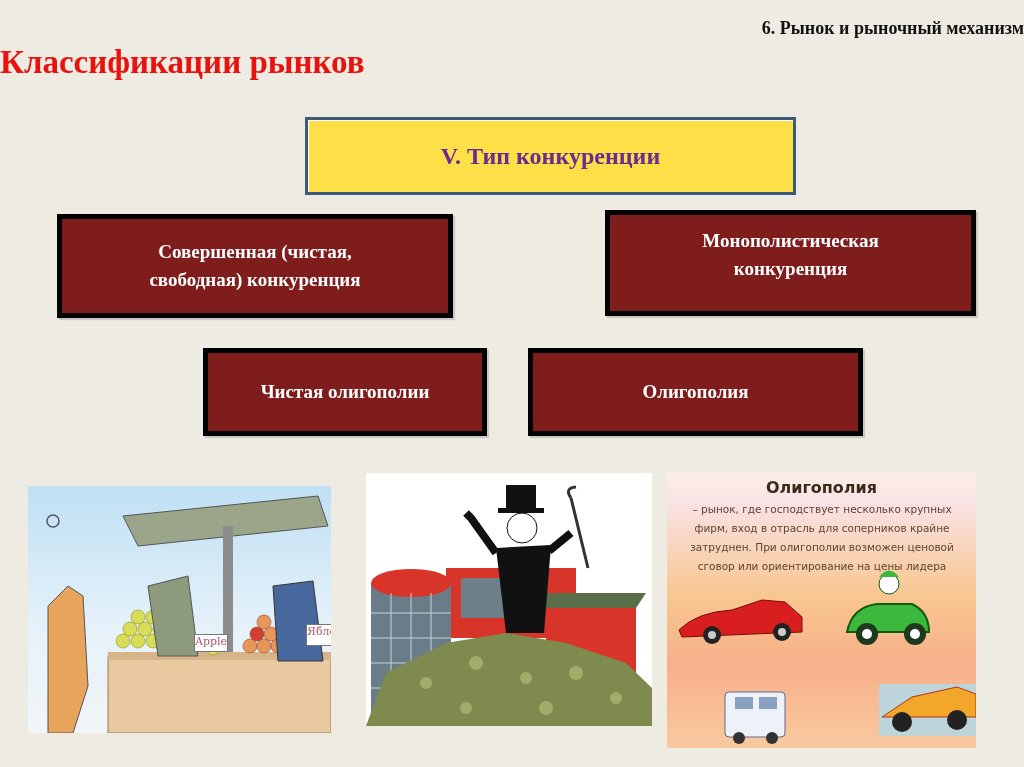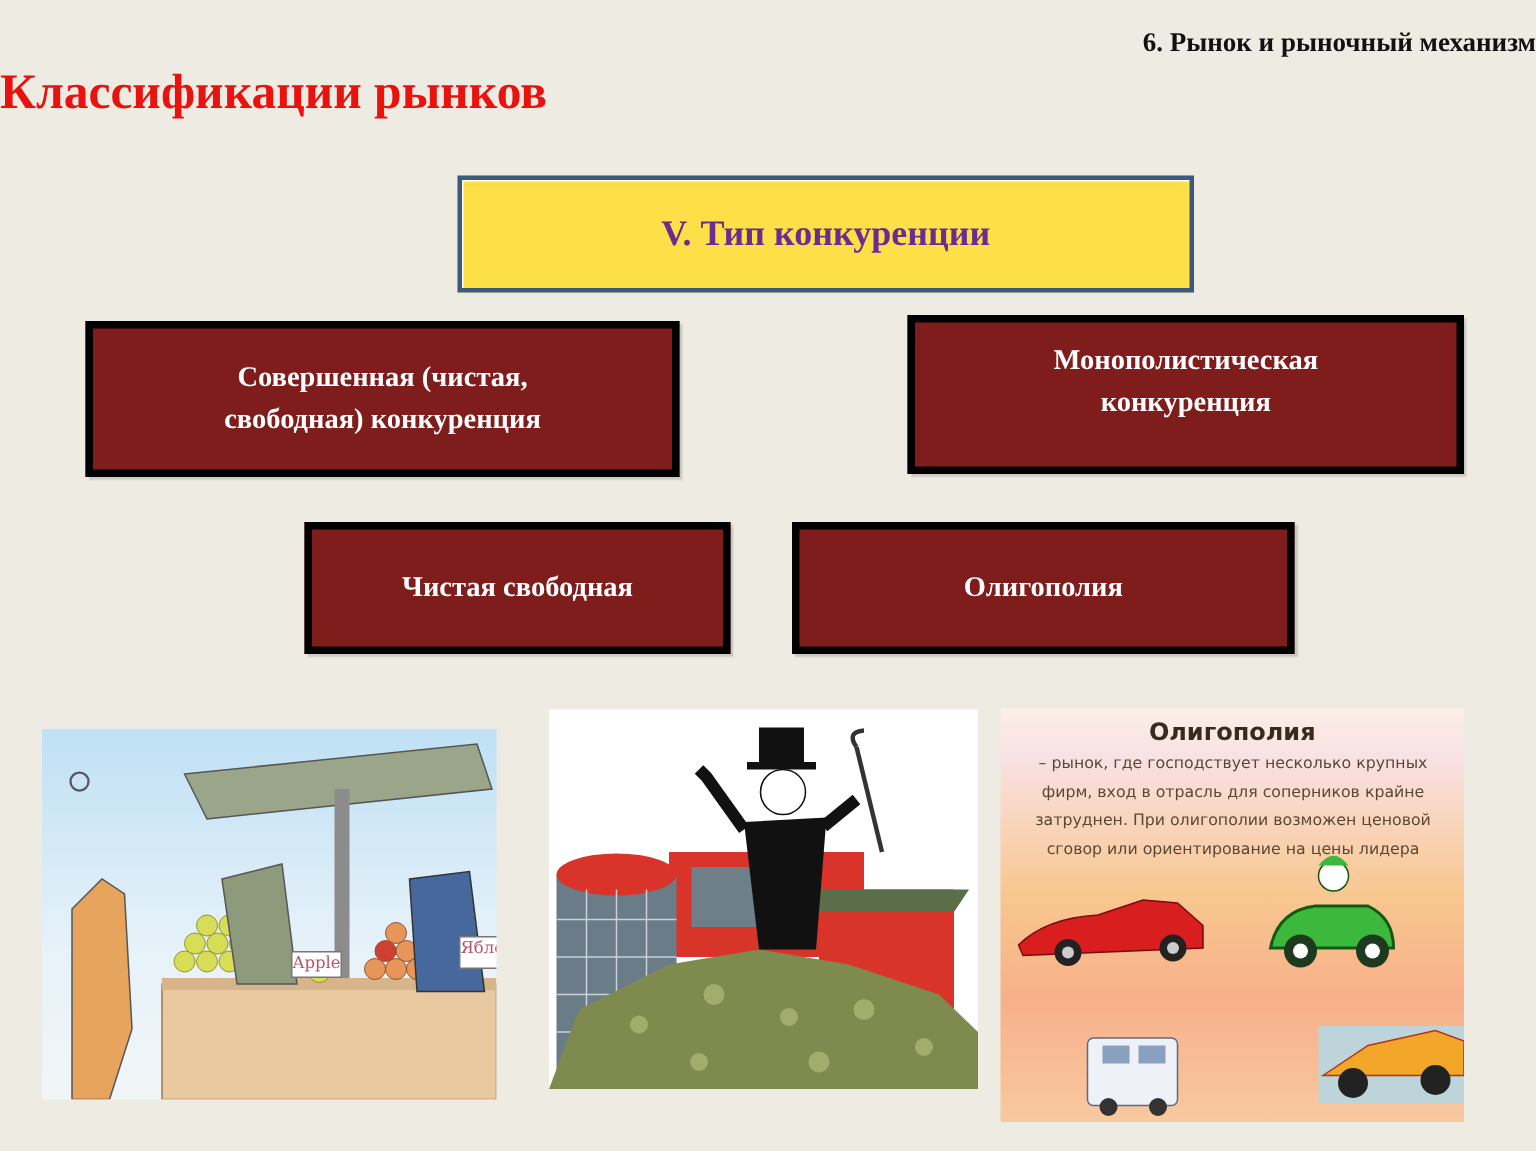--- a/index.html
+++ b/index.html
@@ -73,7 +73,7 @@
   <span style="display:block;width:230px;">Монополистическая конкуренция</span>
 </div>
 <div class="box blue" id="b3">
-  <span>Чистая свободная</span>
+  <span>Чистая олигополии</span>
 </div>
 <div class="box blue" id="b4">
   <span>Олигополия</span>

